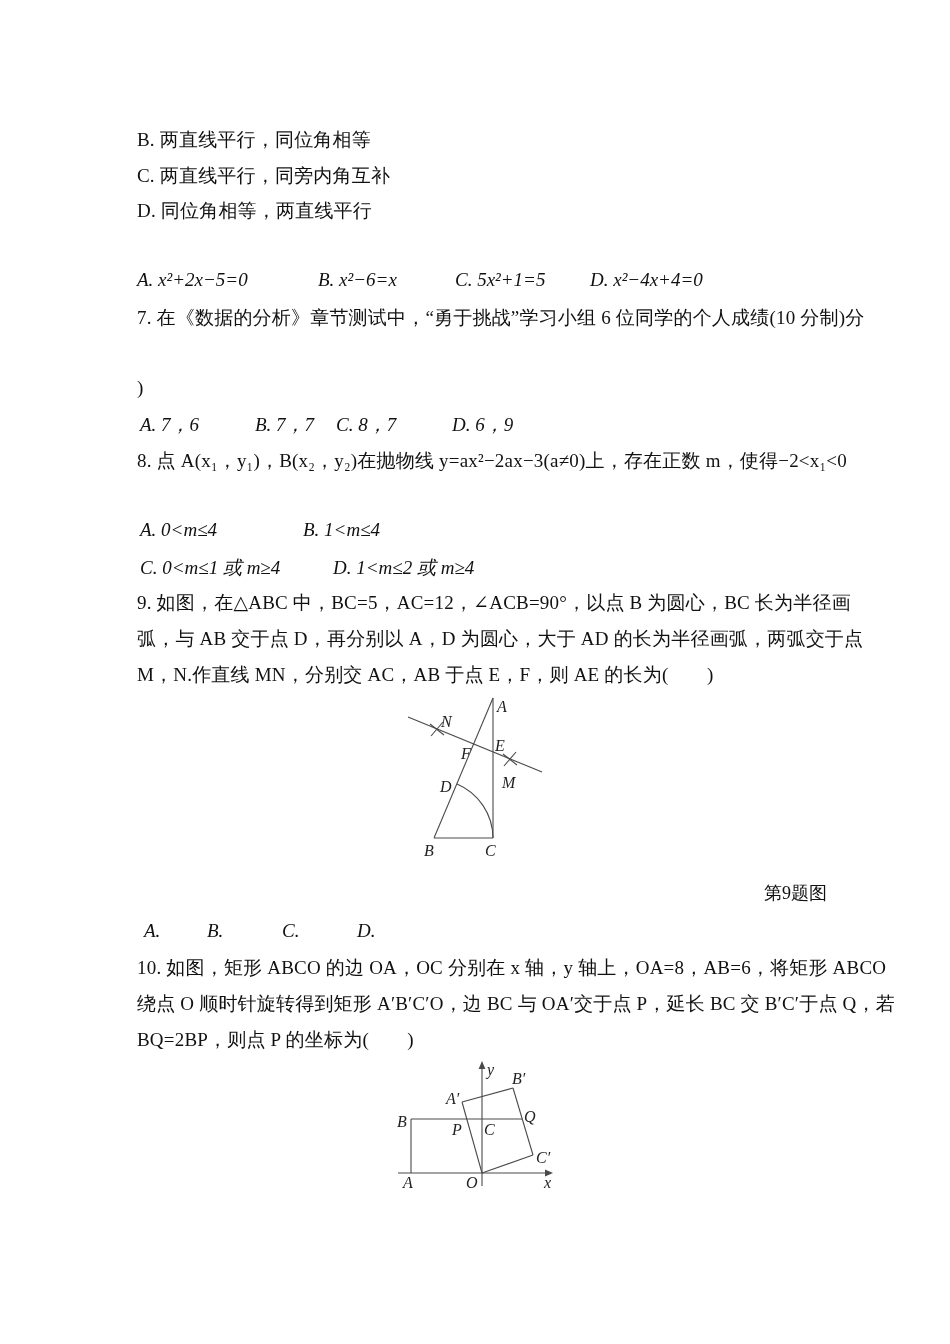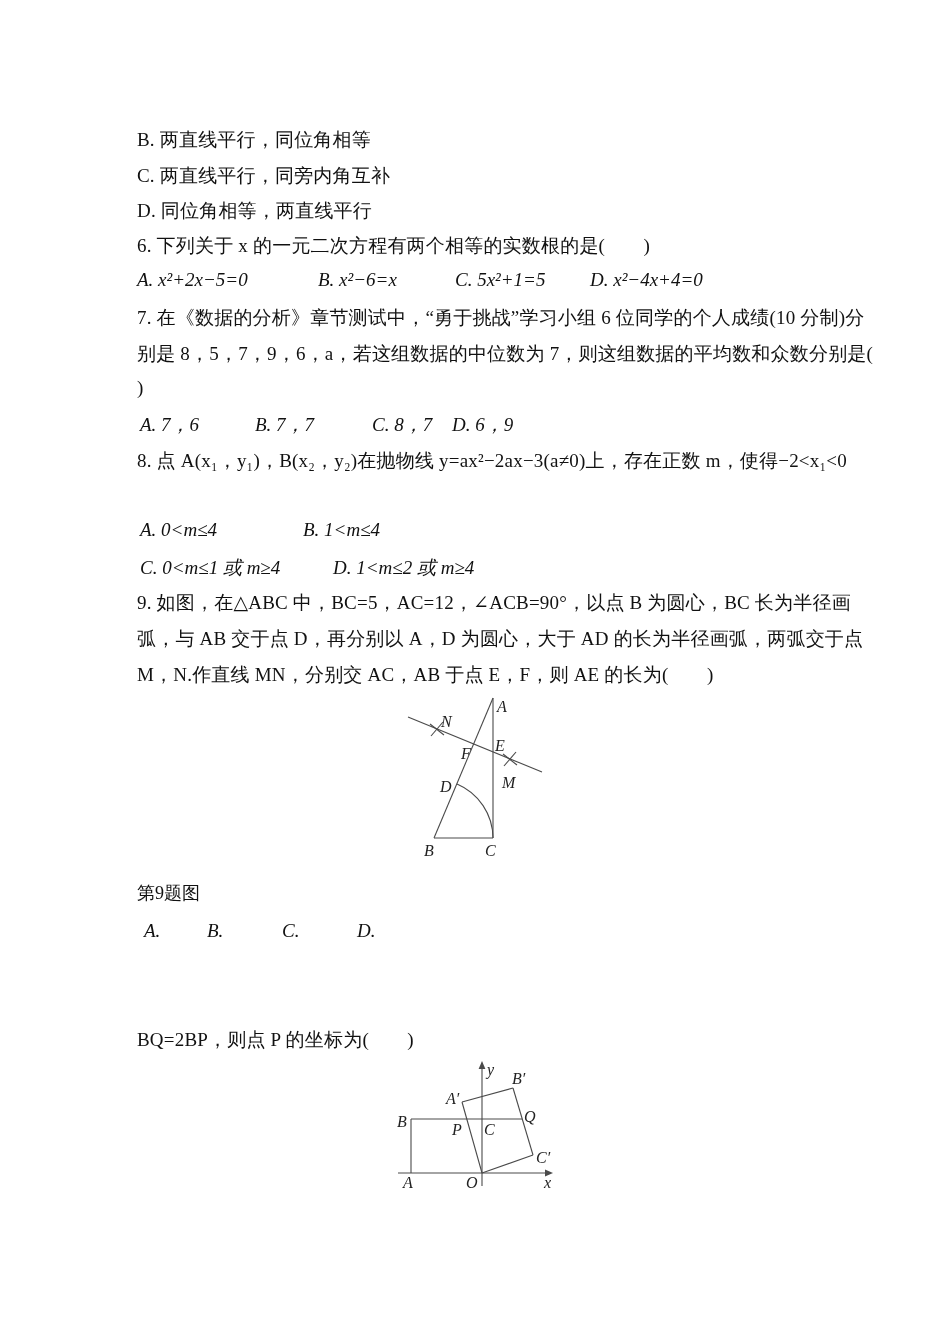--- a/index.html
+++ b/index.html
@@ -51,7 +51,6 @@
   <div class="line" style="left:137px;top:163px">C. 两直线平行，同旁内角互补</div>
   <div class="line" style="left:137px;top:198px">D. 同位角相等，两直线平行</div>
 
-  <div class="line" style="left:137px;top:233px">6. 下列关于 x 的一元二次方程有两个相等的实数根的是(　　)</div>
   <span class="opt" style="left:137px;top:269px">A. x²+2x−5=0</span>
   <span class="opt" style="left:318px;top:269px">B. x²−6=x</span>
   <span class="opt" style="left:455px;top:269px">C. 5x²+1=5</span>

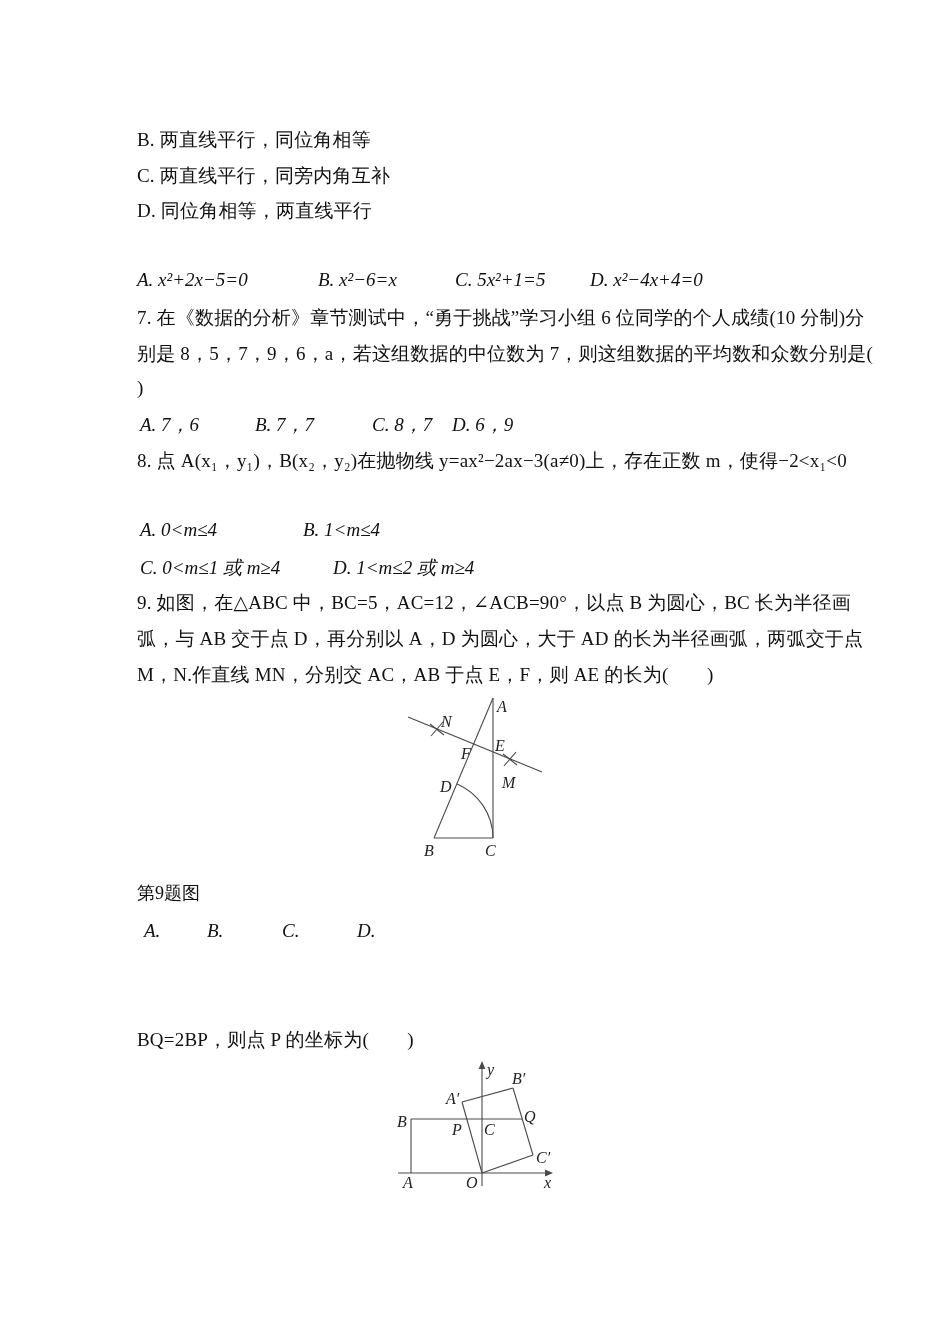--- a/index.html
+++ b/index.html
@@ -57,7 +57,6 @@
   <span class="opt" style="left:590px;top:269px">D. x²−4x+4=0</span>
 
   <div class="line" style="left:137px;top:305px">7. 在《数据的分析》章节测试中，“勇于挑战”学习小组 6 位同学的个人成绩(10 分制)分</div>
-  <div class="line" style="left:137px;top:341px">别是 8，5，7，9，6，a，若这组数据的中位数为 7，则这组数据的平均数和众数分别是(</div>
   <div class="line" style="left:137px;top:377px">)</div>
   <span class="opt" style="left:140px;top:412px">A. 7，6</span>
   <span class="opt" style="left:255px;top:412px">B. 7，7</span>

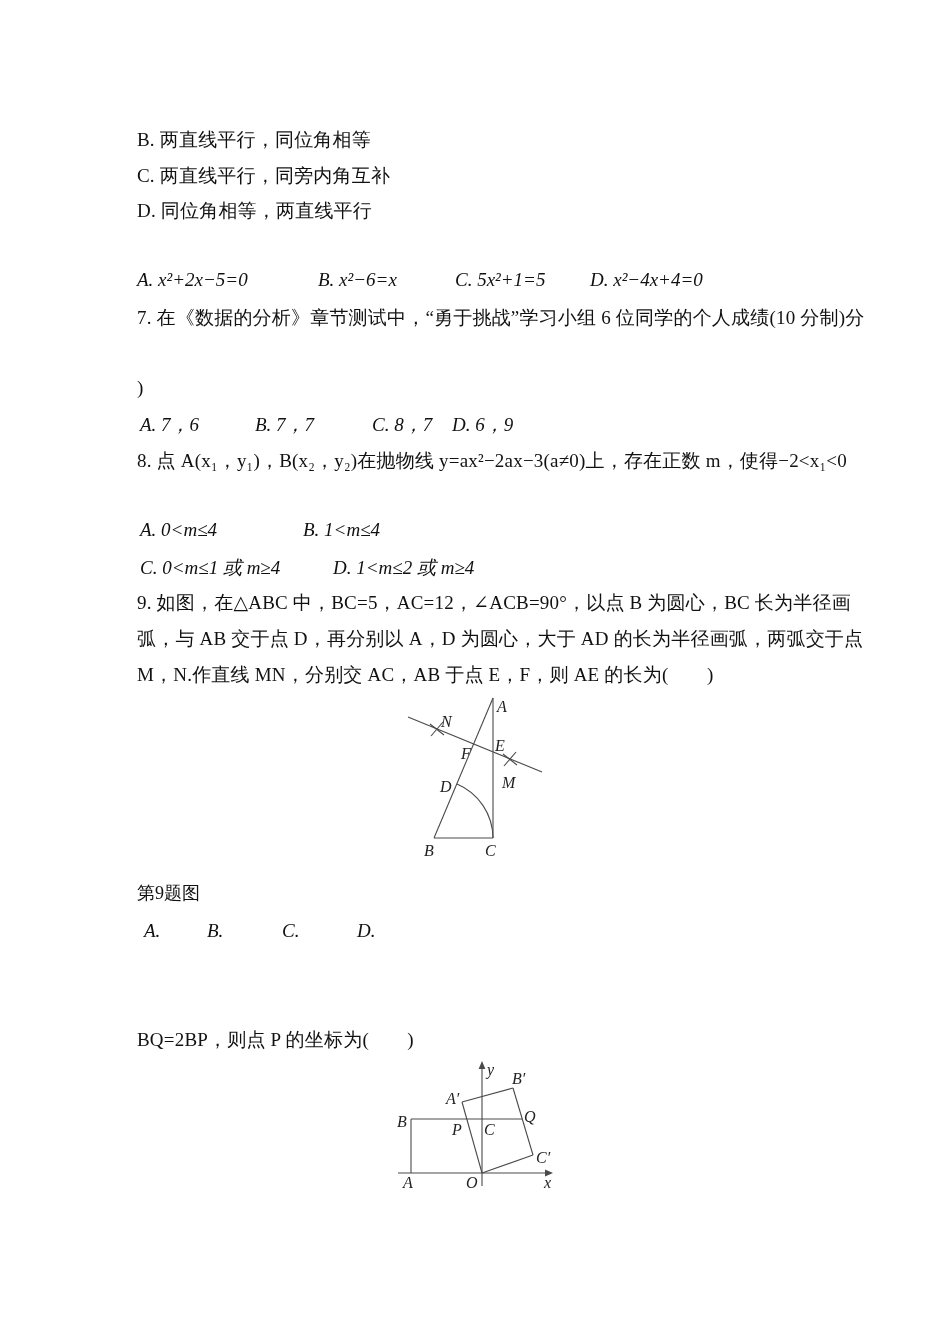--- a/index.html
+++ b/index.html
@@ -60,7 +60,7 @@
   <div class="line" style="left:137px;top:377px">)</div>
   <span class="opt" style="left:140px;top:412px">A. 7，6</span>
   <span class="opt" style="left:255px;top:412px">B. 7，7</span>
-  <span class="opt" style="left:372px;top:412px">C. 8，7</span>
+  <span class="opt" style="left:336px;top:412px">C. 8，7</span>
   <span class="opt" style="left:452px;top:412px">D. 6，9</span>
 
   <div class="line" style="left:137px;top:448px">8. 点 A(x₁，y₁)，B(x₂，y₂)在抛物线 y=ax²−2ax−3(a≠0)上，存在正数 m，使得−2&lt;x₁&lt;0</div>

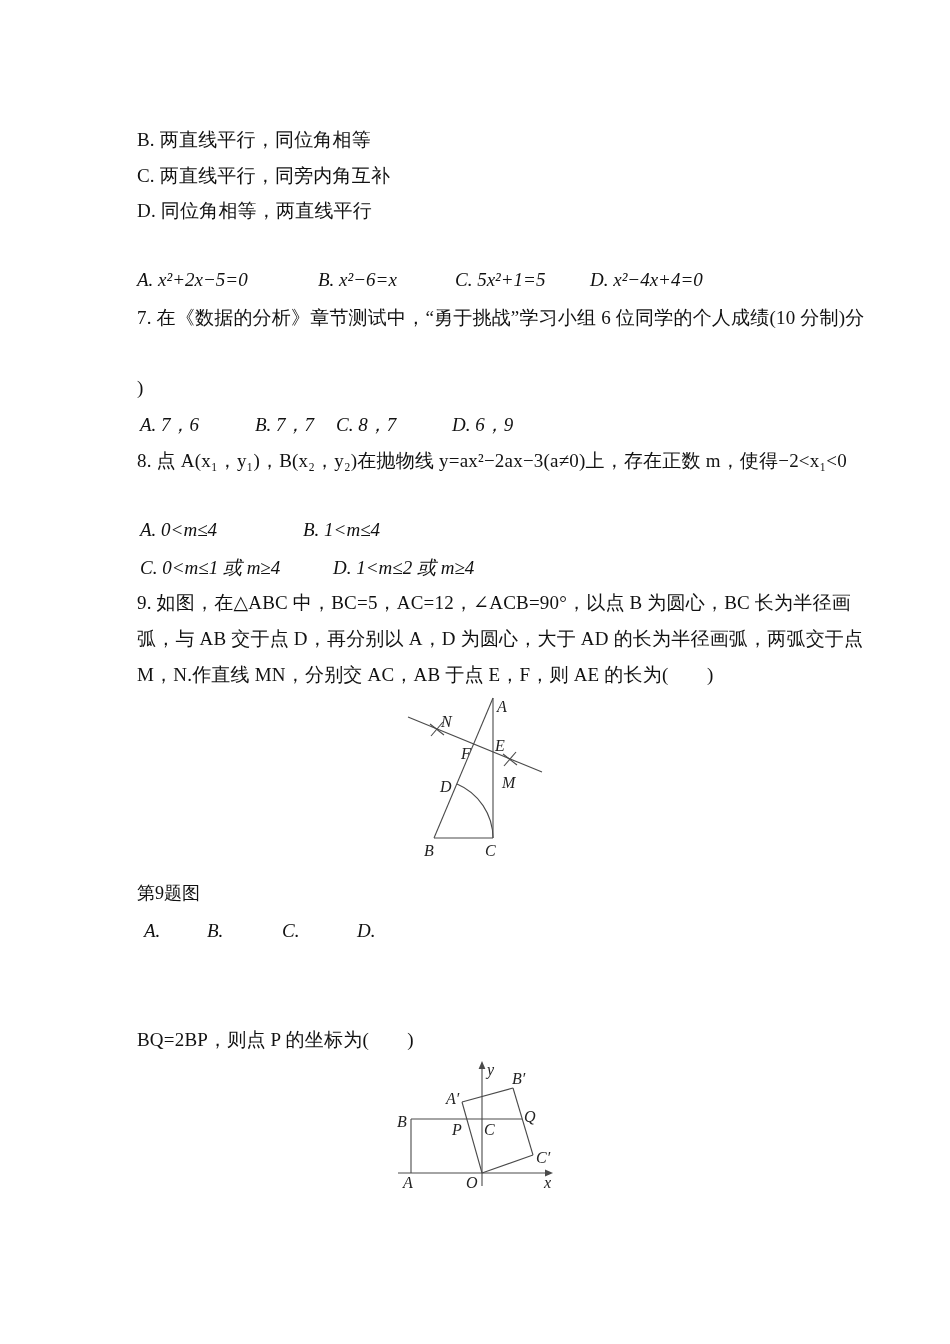--- a/index.html
+++ b/index.html
@@ -26,7 +26,7 @@
   .caption{
     position:absolute;
     left:137px;top:881px;width:690px;
-    text-align:left;
+    text-align:right;
     font-size:18px;
   }
   svg.fig{position:absolute;overflow:visible;}

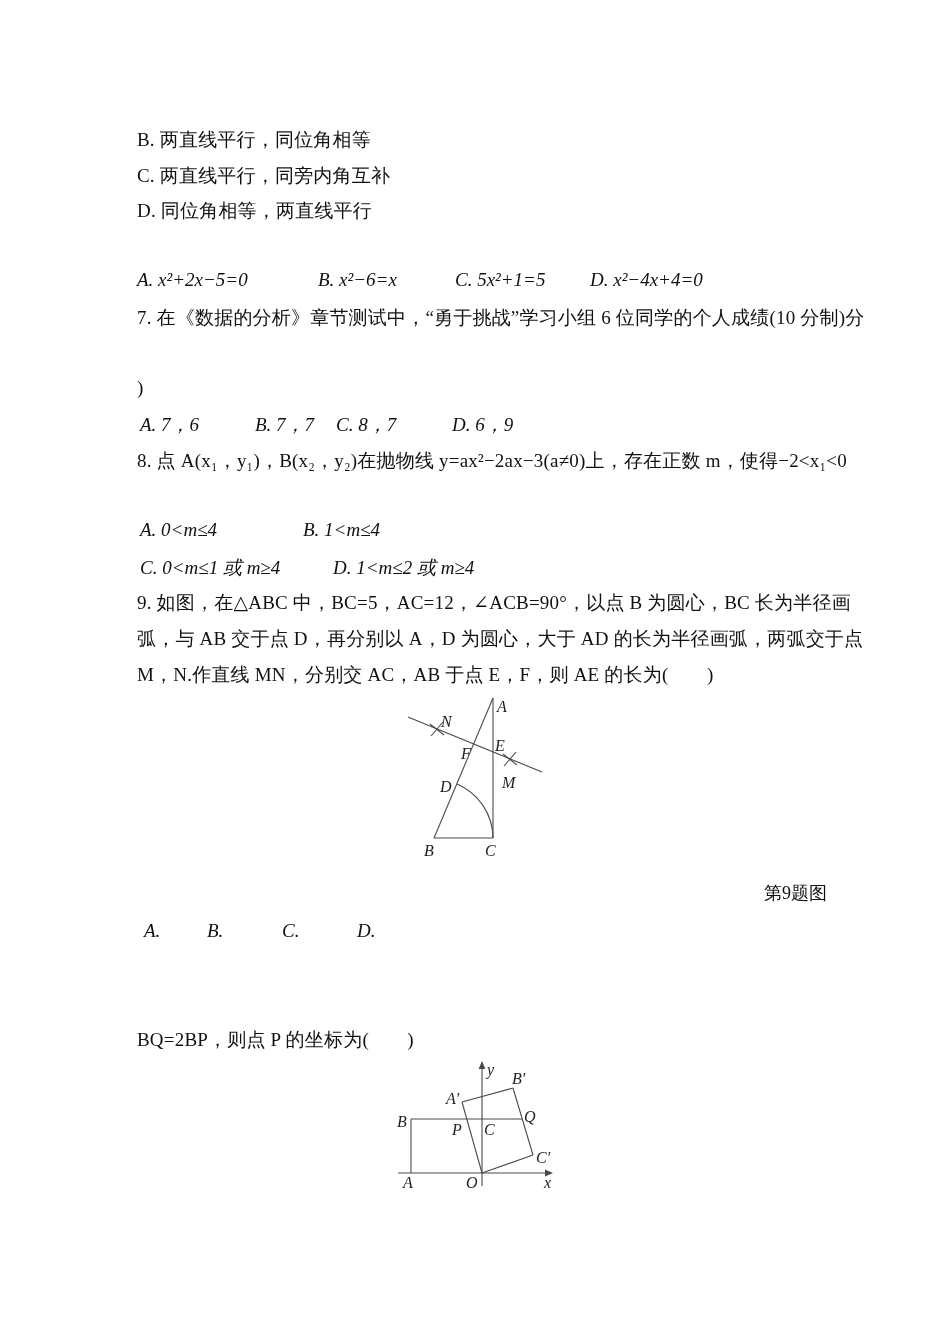--- a/index.html
+++ b/index.html
@@ -110,6 +110,7 @@
   <span class="opt" style="left:282px;top:920px">C.</span>
   <span class="opt" style="left:357px;top:920px">D.</span>
 
+  <div class="line" style="left:137px;top:955px">10. 如图，矩形 ABCO 的边 OA，OC 分别在 x 轴，y 轴上，OA=8，AB=6，将矩形 ABCO</div>
   <div class="line" style="left:137px;top:1027px">BQ=2BP，则点 P 的坐标为(　　)</div>
 
   <svg class="fig" style="left:390px;top:1056px" width="175" height="140" viewBox="390 1056 175 140">

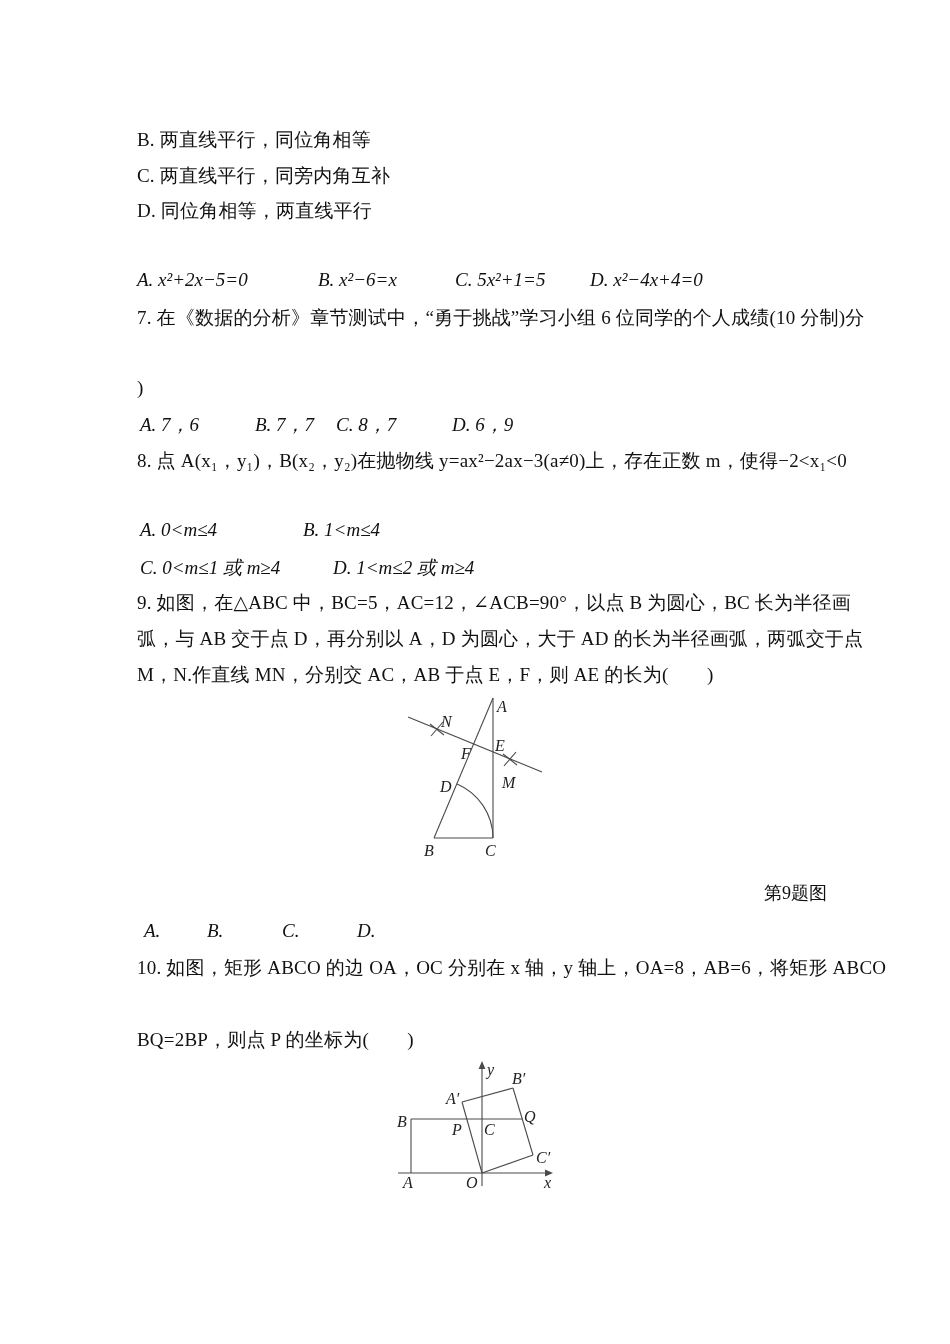--- a/index.html
+++ b/index.html
@@ -111,6 +111,7 @@
   <span class="opt" style="left:357px;top:920px">D.</span>
 
   <div class="line" style="left:137px;top:955px">10. 如图，矩形 ABCO 的边 OA，OC 分别在 x 轴，y 轴上，OA=8，AB=6，将矩形 ABCO</div>
+  <div class="line" style="left:137px;top:991px">绕点 O 顺时针旋转得到矩形 A′B′C′O，边 BC 与 OA′交于点 P，延长 BC 交 B′C′于点 Q，若</div>
   <div class="line" style="left:137px;top:1027px">BQ=2BP，则点 P 的坐标为(　　)</div>
 
   <svg class="fig" style="left:390px;top:1056px" width="175" height="140" viewBox="390 1056 175 140">

